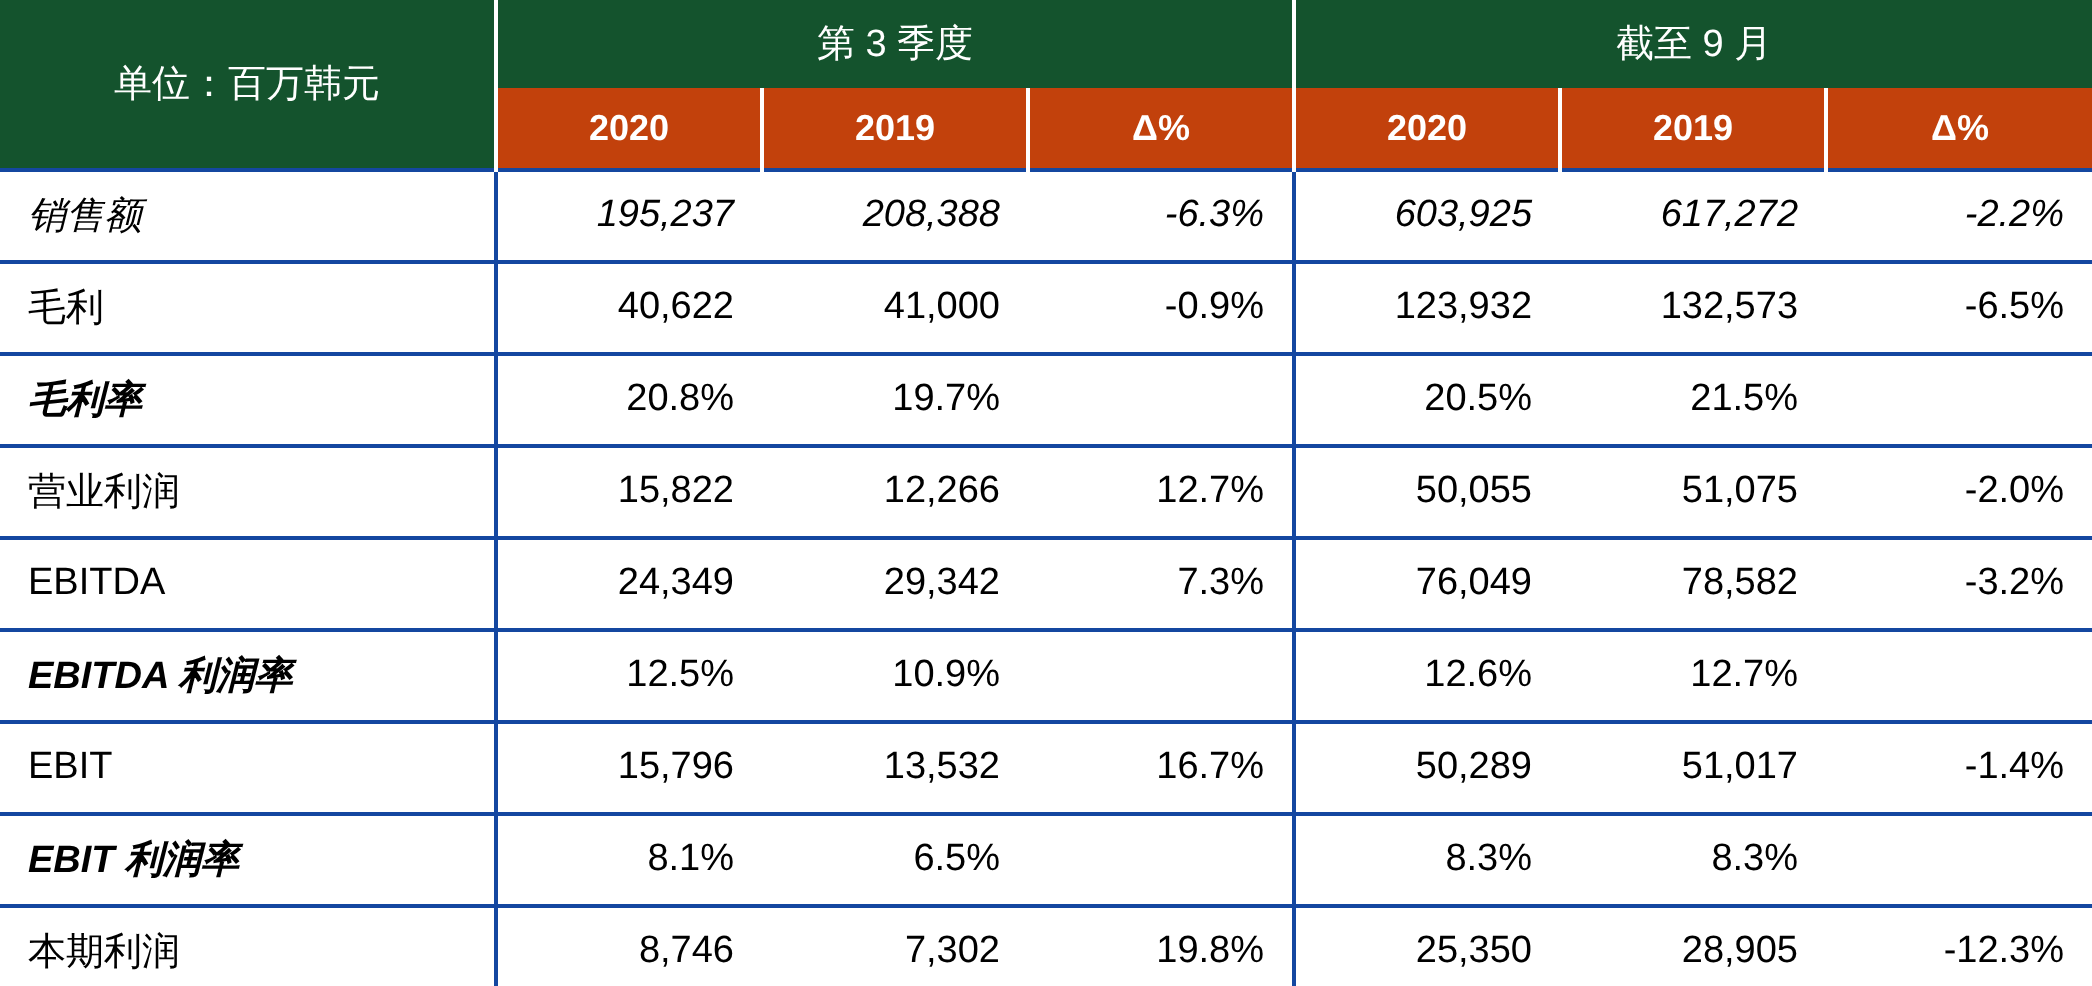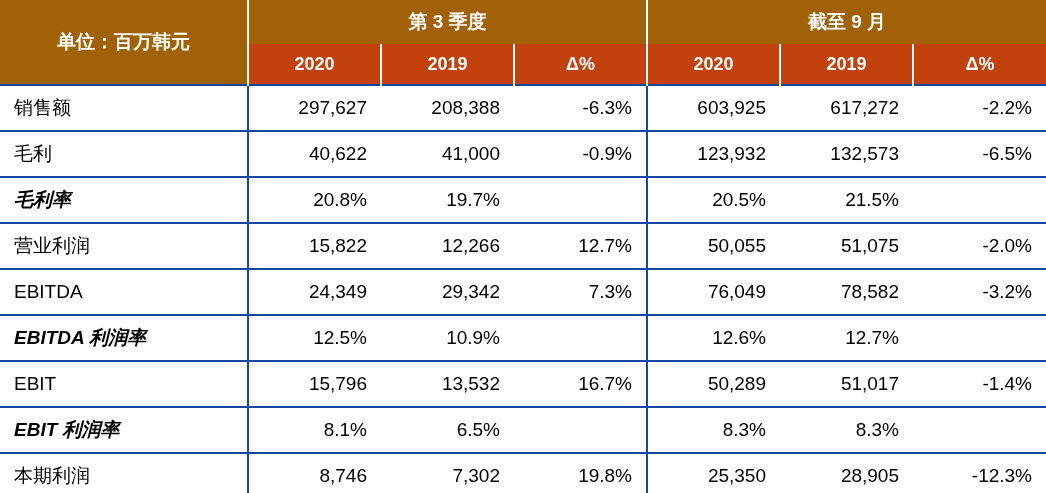--- a/index.html
+++ b/index.html
@@ -35,9 +35,9 @@
 
   
   .hdr-top th {
-    background: #a16207;
+    background: #14532d;
     color: #ffffff;
-    font-weight: bold;
+    font-weight: normal;
     font-size: 19px;
     height: 44px;
     text-align: center;

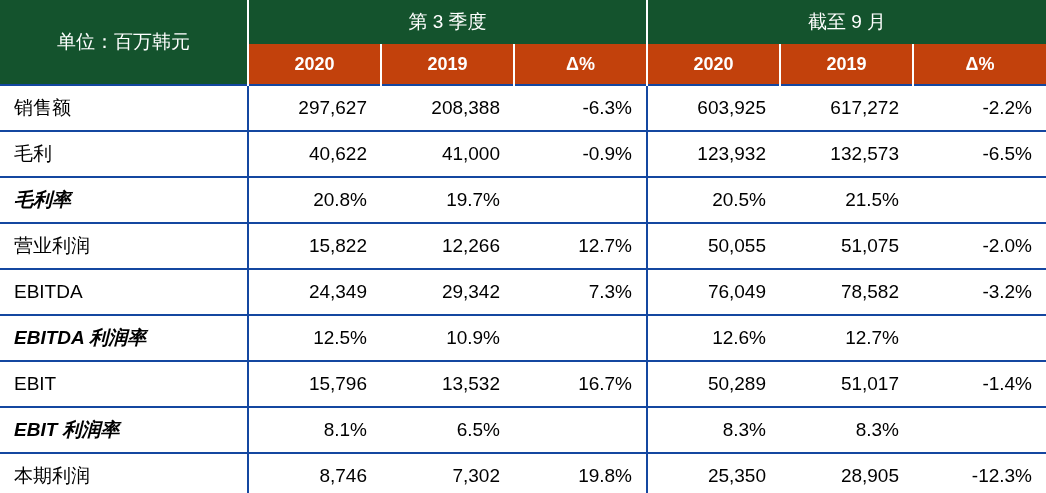--- a/index.html
+++ b/index.html
@@ -95,7 +95,7 @@
     font-style: italic;
     font-weight: bold;
   }
-  tbody tr:first-child td { border-top: 2px solid #1447a0; }
+  tbody tr:first-child td { border-top: 2px solid #1447a0; font-style: italic; }
   .sep-left { border-left: 2px solid #1447a0 !important; }
 </style>
 </head>

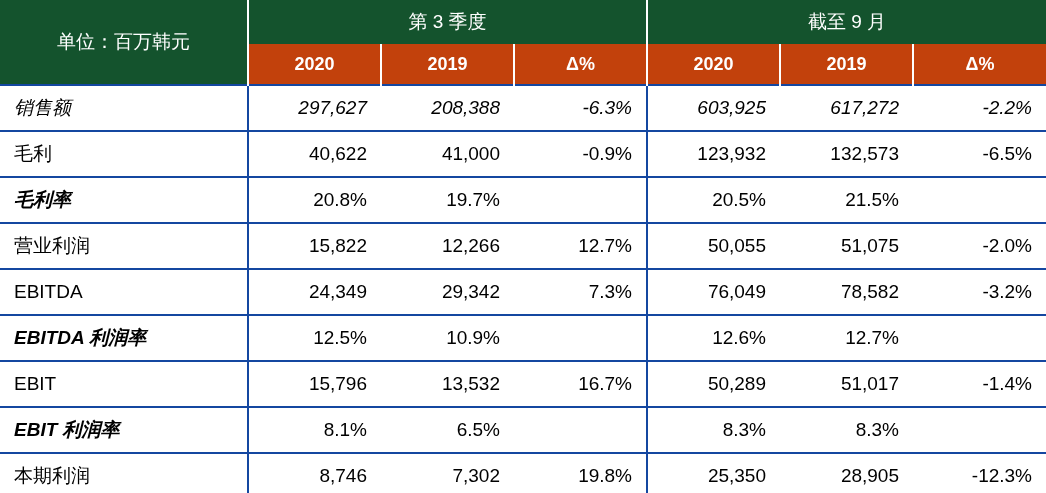--- a/index.html
+++ b/index.html
@@ -130,7 +130,7 @@
     <tbody>
       <tr>
         <td>销售额</td>
-        <td class="num">297,627</td>
+        <td class="num">195,237</td>
         <td class="num">208,388</td>
         <td class="num">-6.3%</td>
         <td class="num sep-left">603,925</td>

